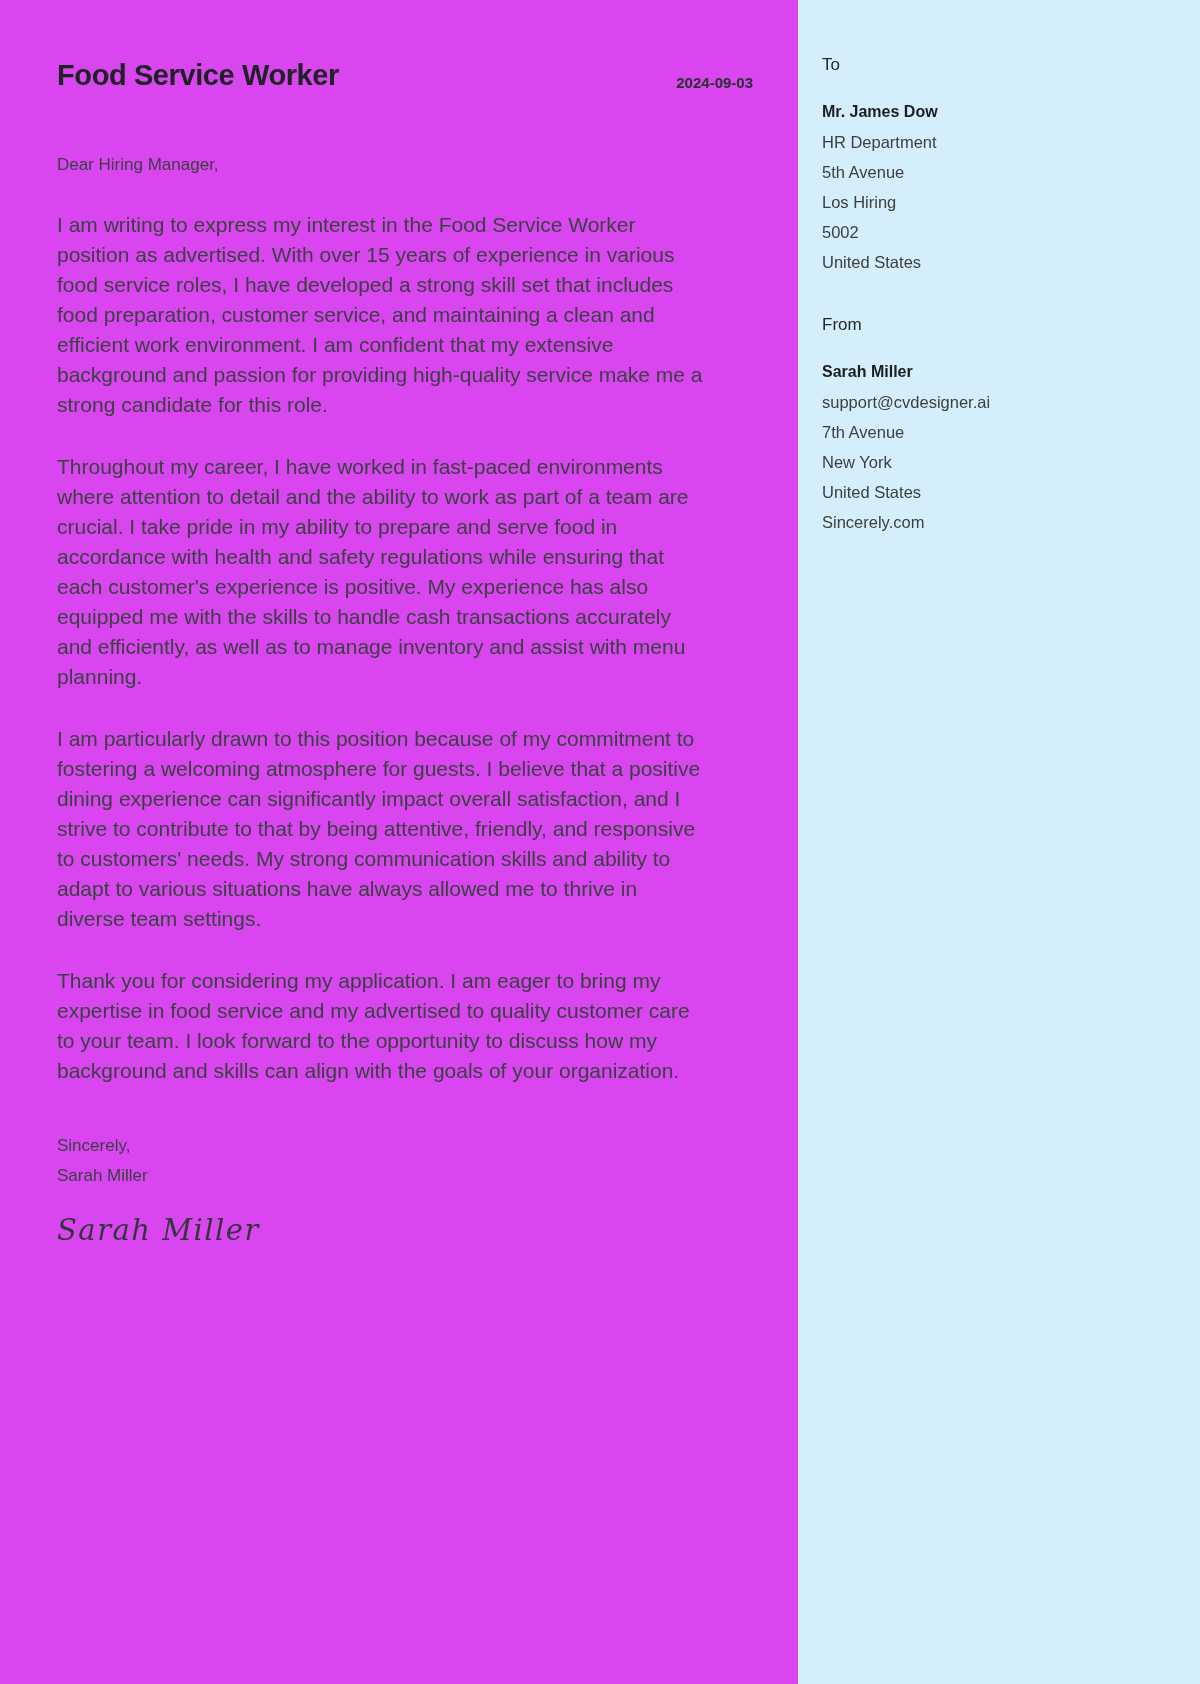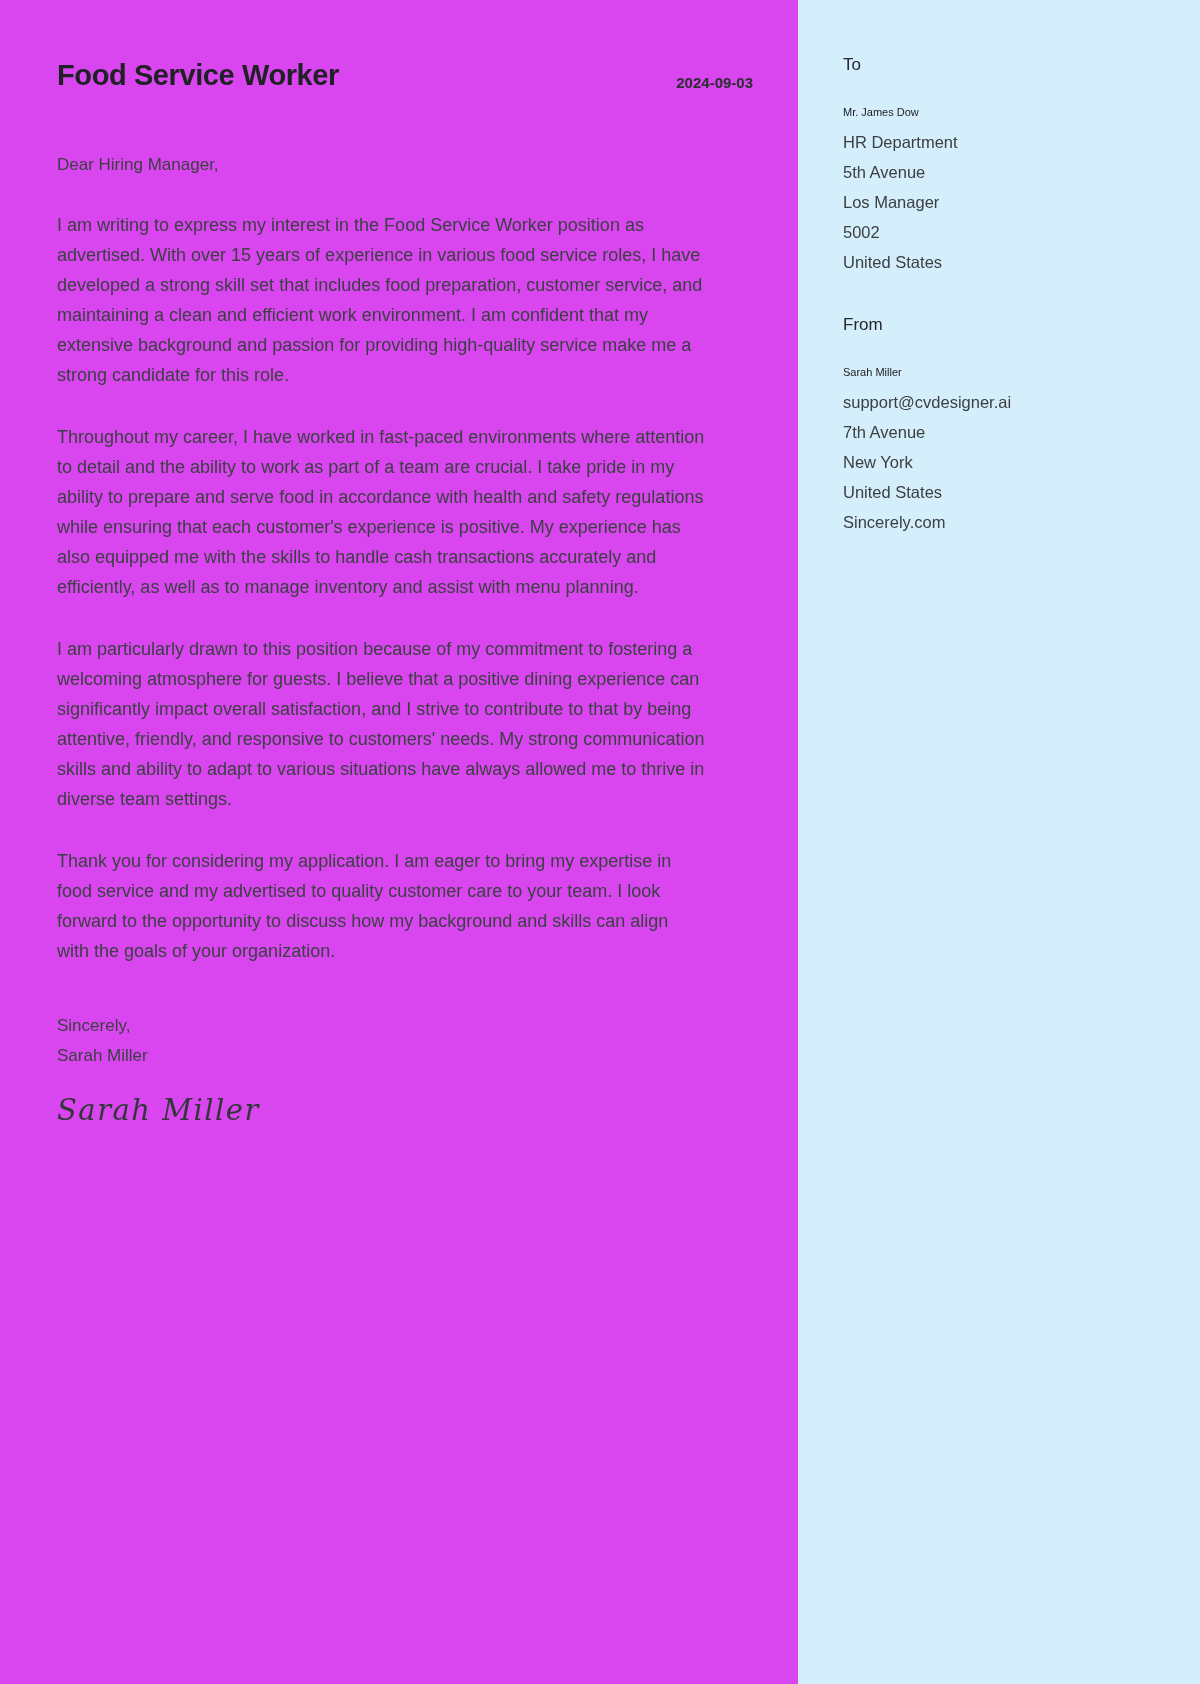--- a/index.html
+++ b/index.html
@@ -76,7 +76,7 @@
     flex: 0 0 402px;
     width: 402px;
     height: 100%;
-    padding: 54px 40px 40px 45px;
+    padding: 54px 40px 40px 24px;
   }
   .sidebar-section + .sidebar-section { margin-top: 37px; }
   .sidebar-heading {

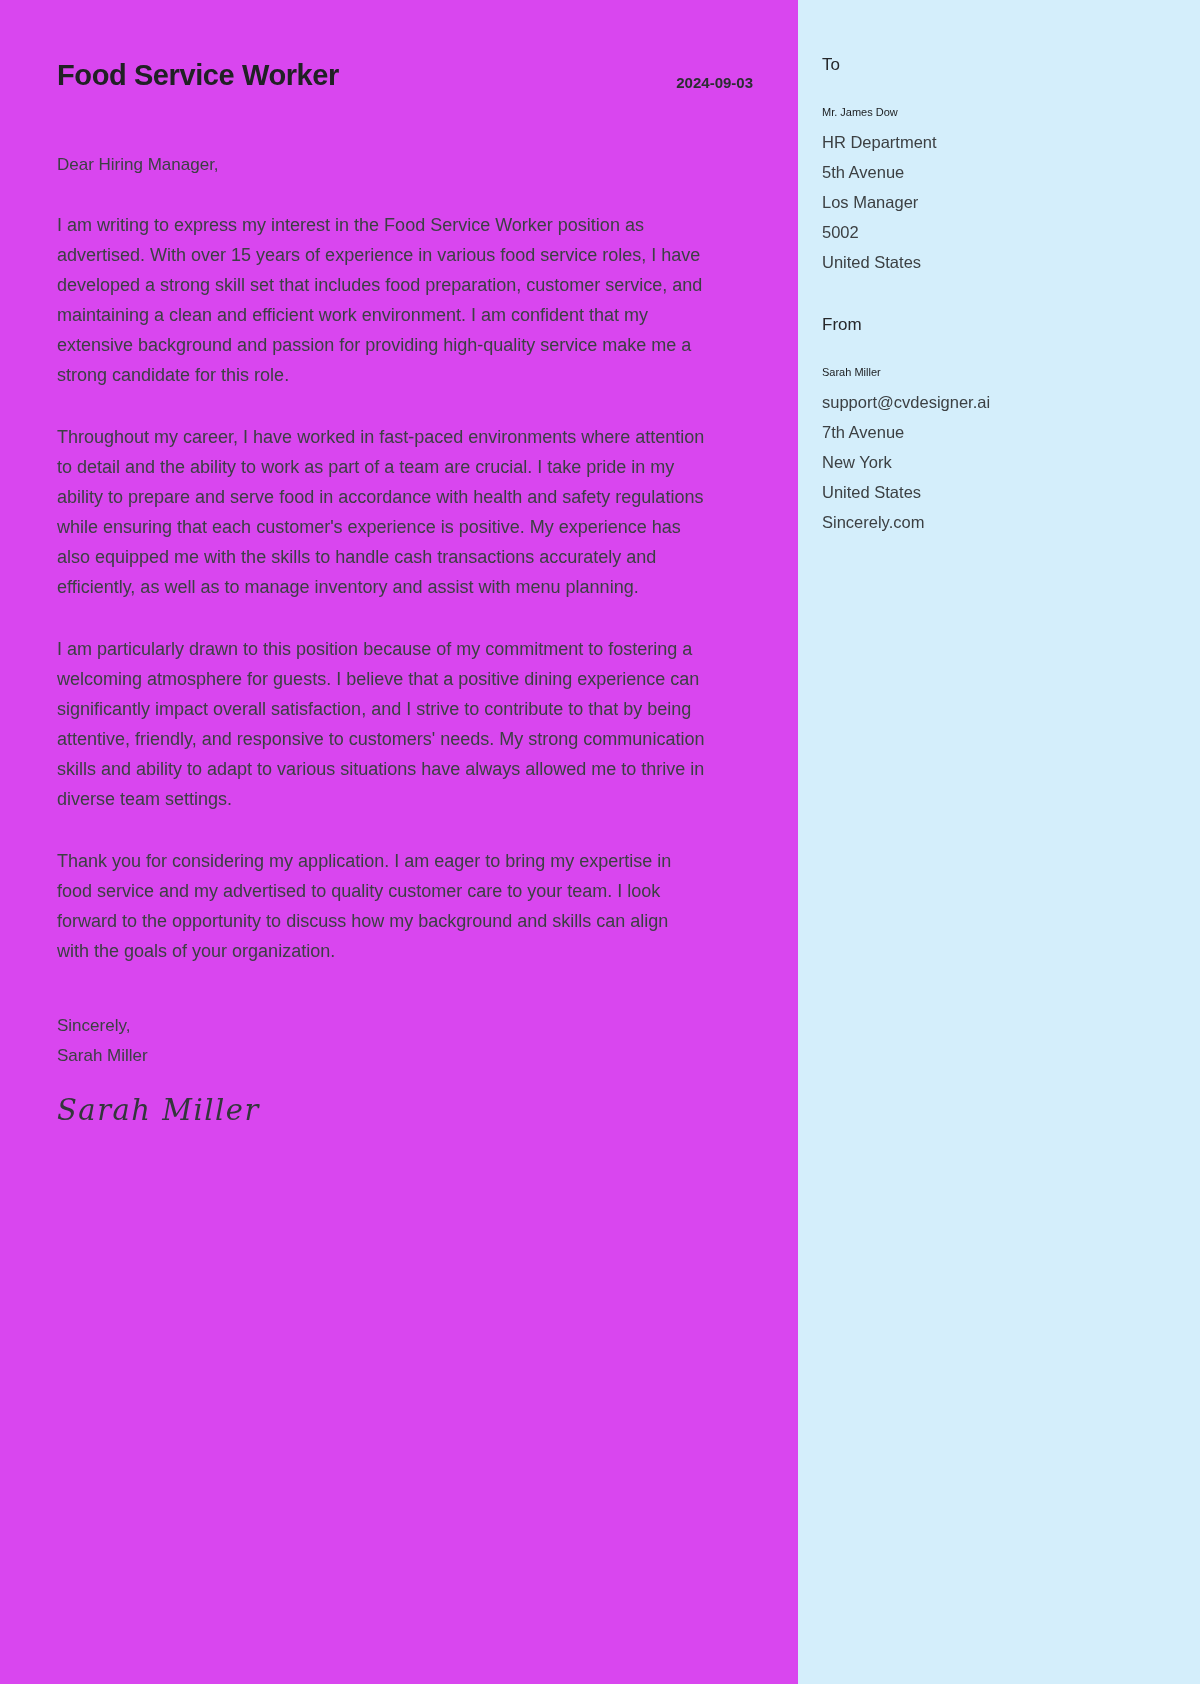--- a/index.html
+++ b/index.html
@@ -87,9 +87,9 @@
     margin-bottom: 21px;
   }
   .contact-name {
-    font-size: 11px;
+    font-size: 16px;
     line-height: 30px;
-    font-weight: 400;
+    font-weight: 700;
     color: #1b1d1f;
   }
   .contact-line {

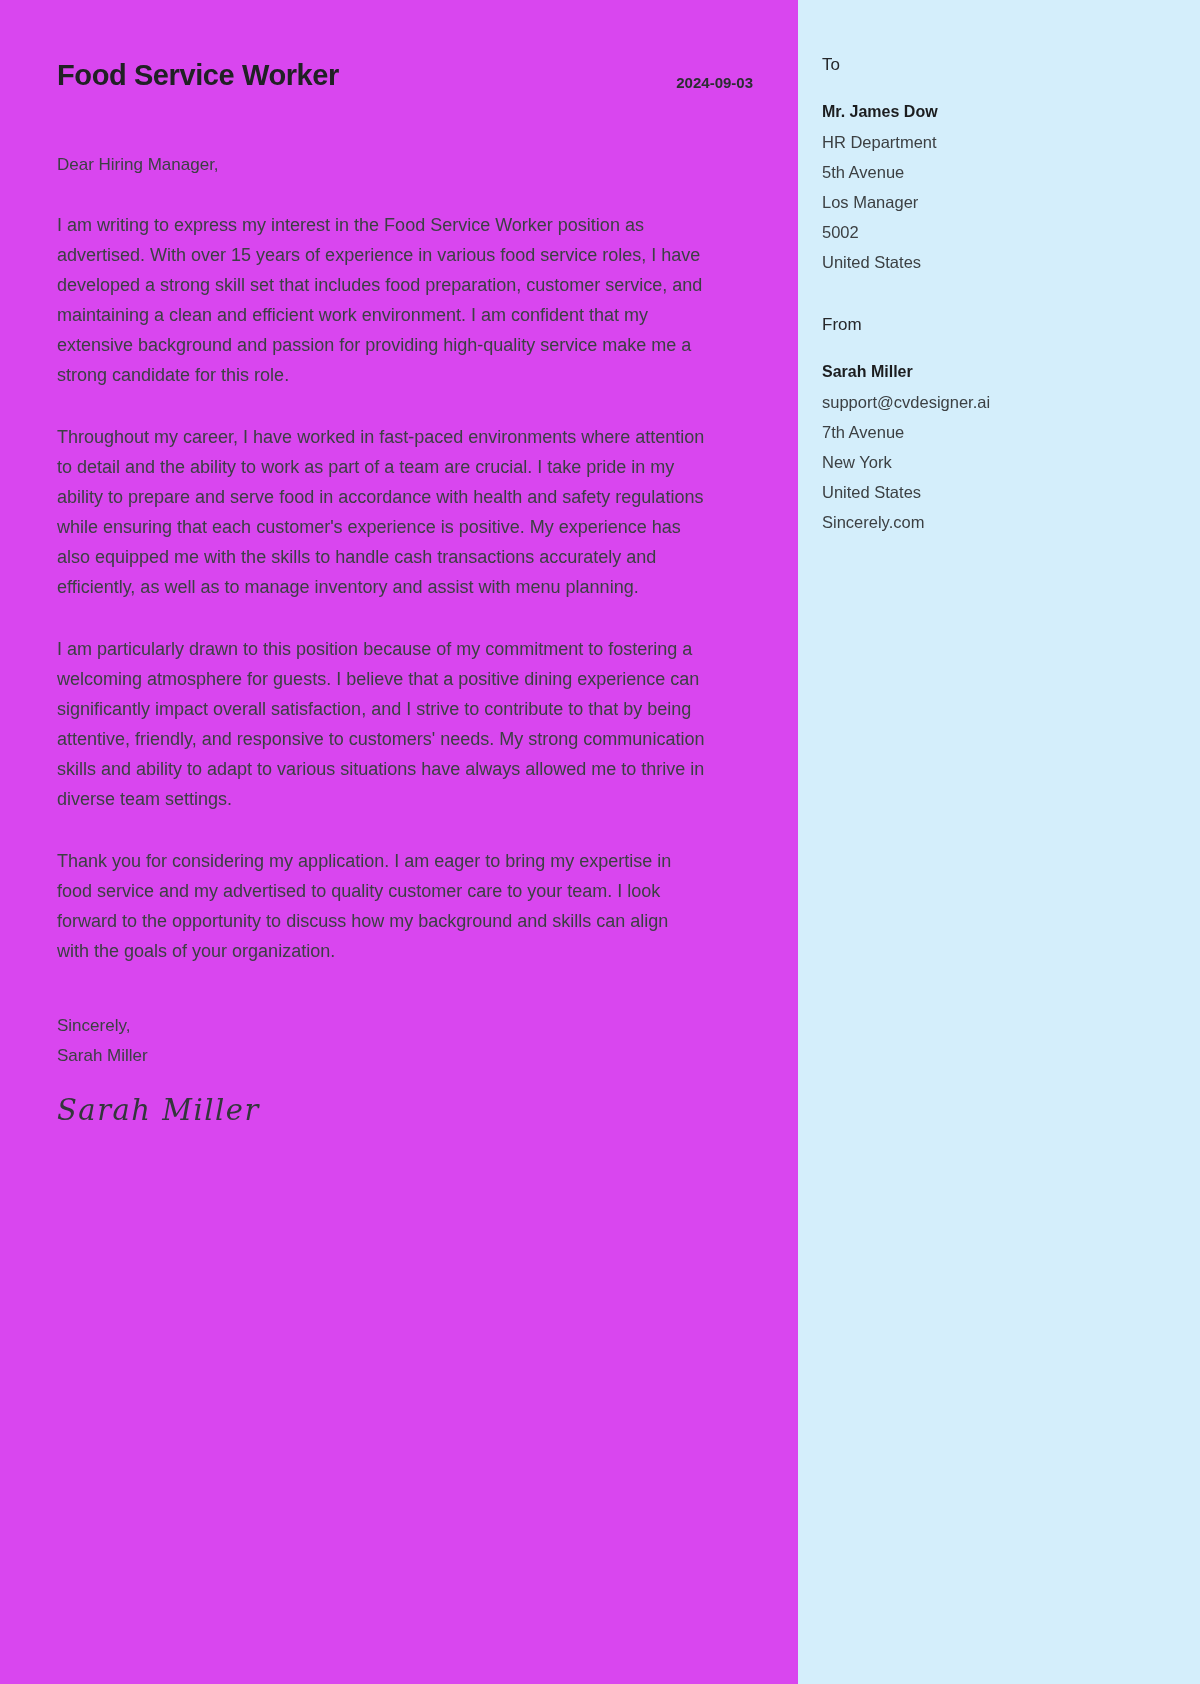--- a/index.html
+++ b/index.html
@@ -133,7 +133,7 @@
       <div>
           <div class="contact-line">HR Department</div>
           <div class="contact-line">5th Avenue</div>
-          <div class="contact-line">Los Manager</div>
+          <div class="contact-line">Los Hiring</div>
           <div class="contact-line">5002</div>
           <div class="contact-line">United States</div>
         </div>

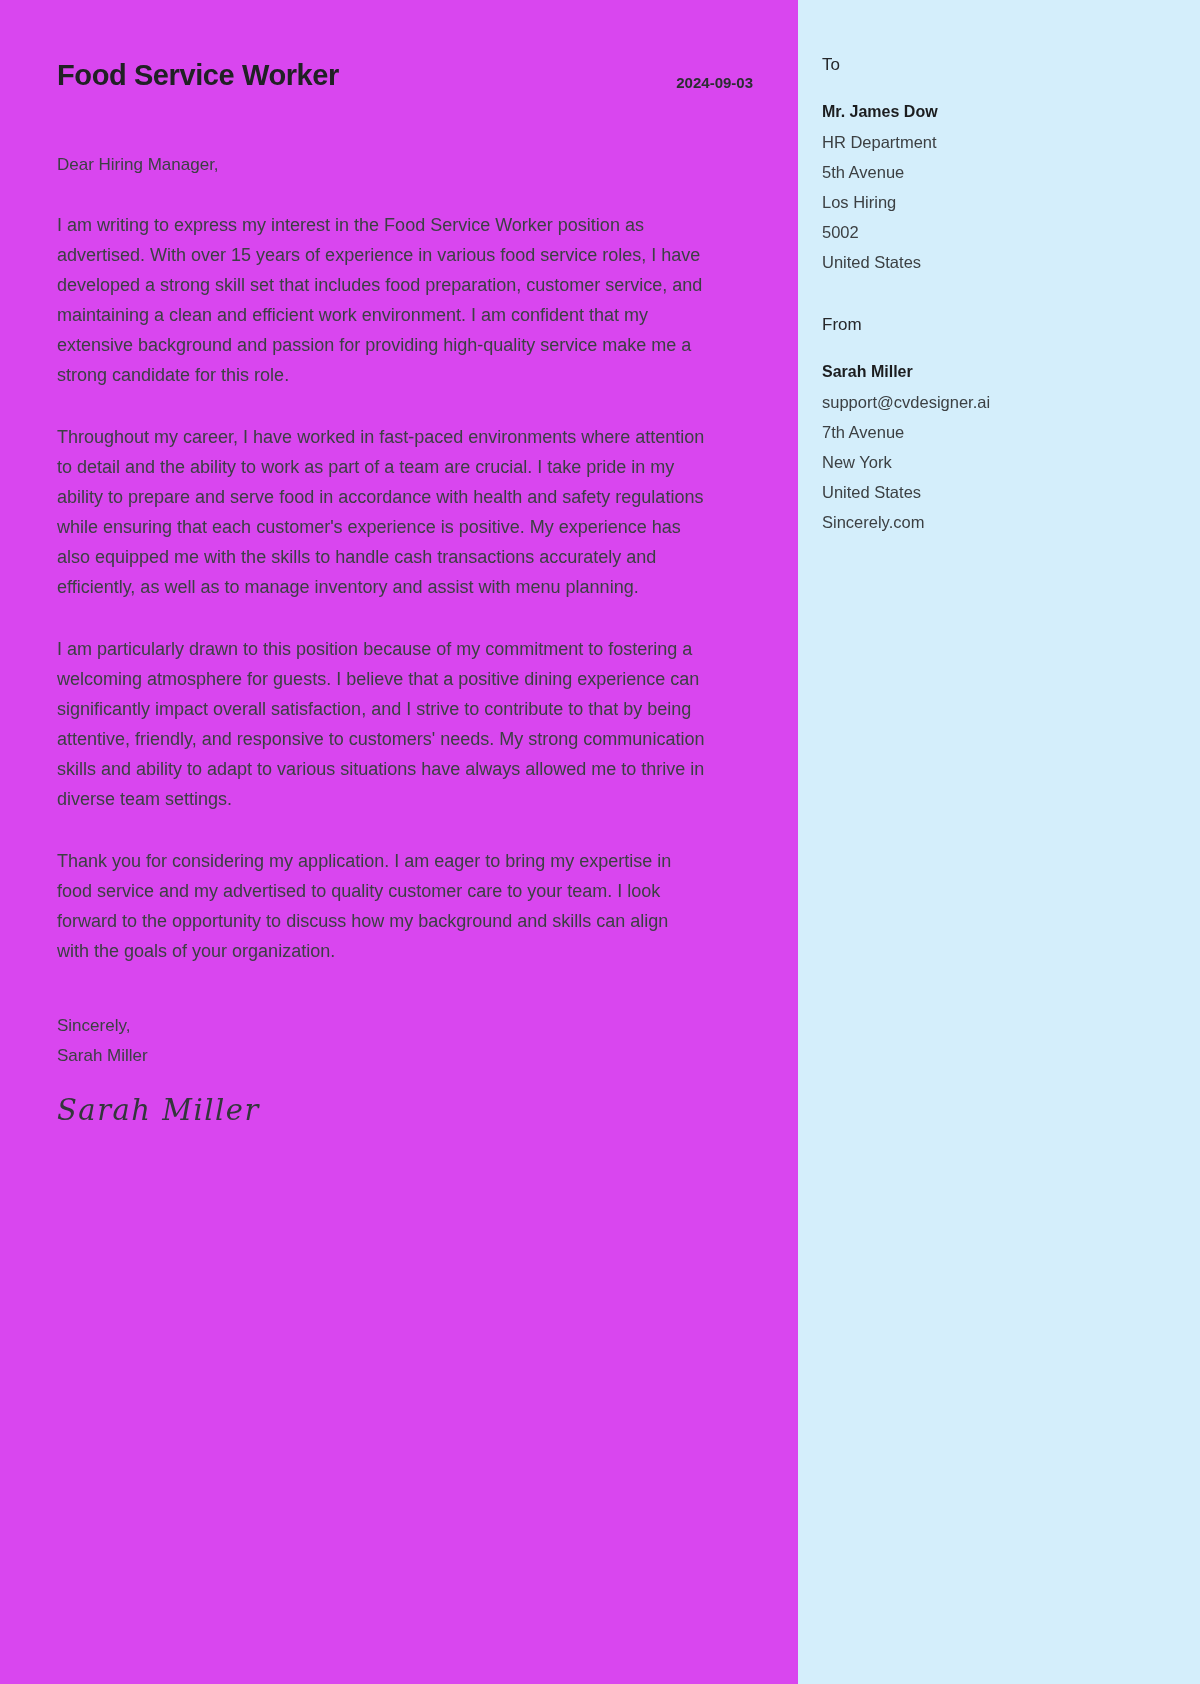--- a/index.html
+++ b/index.html
@@ -51,7 +51,7 @@
   .body-paragraphs { margin-top: 30px; }
   .paragraph {
     max-width: 648px;
-    font-size: 18px;
+    font-size: 21px;
     line-height: 30px;
     color: #3c4043;
     margin-bottom: 32px;

